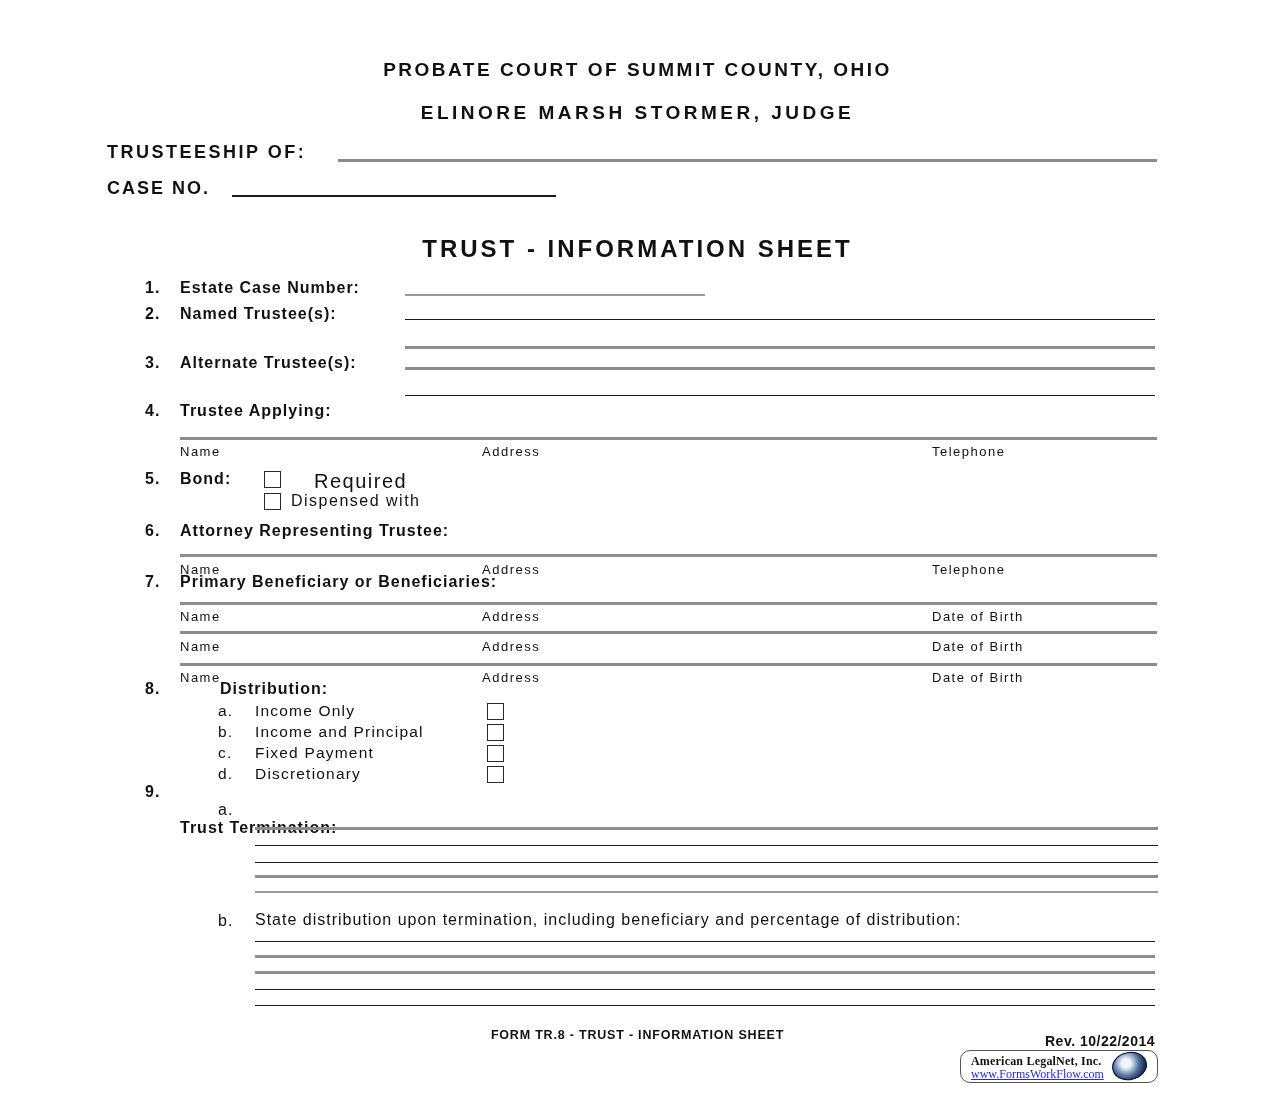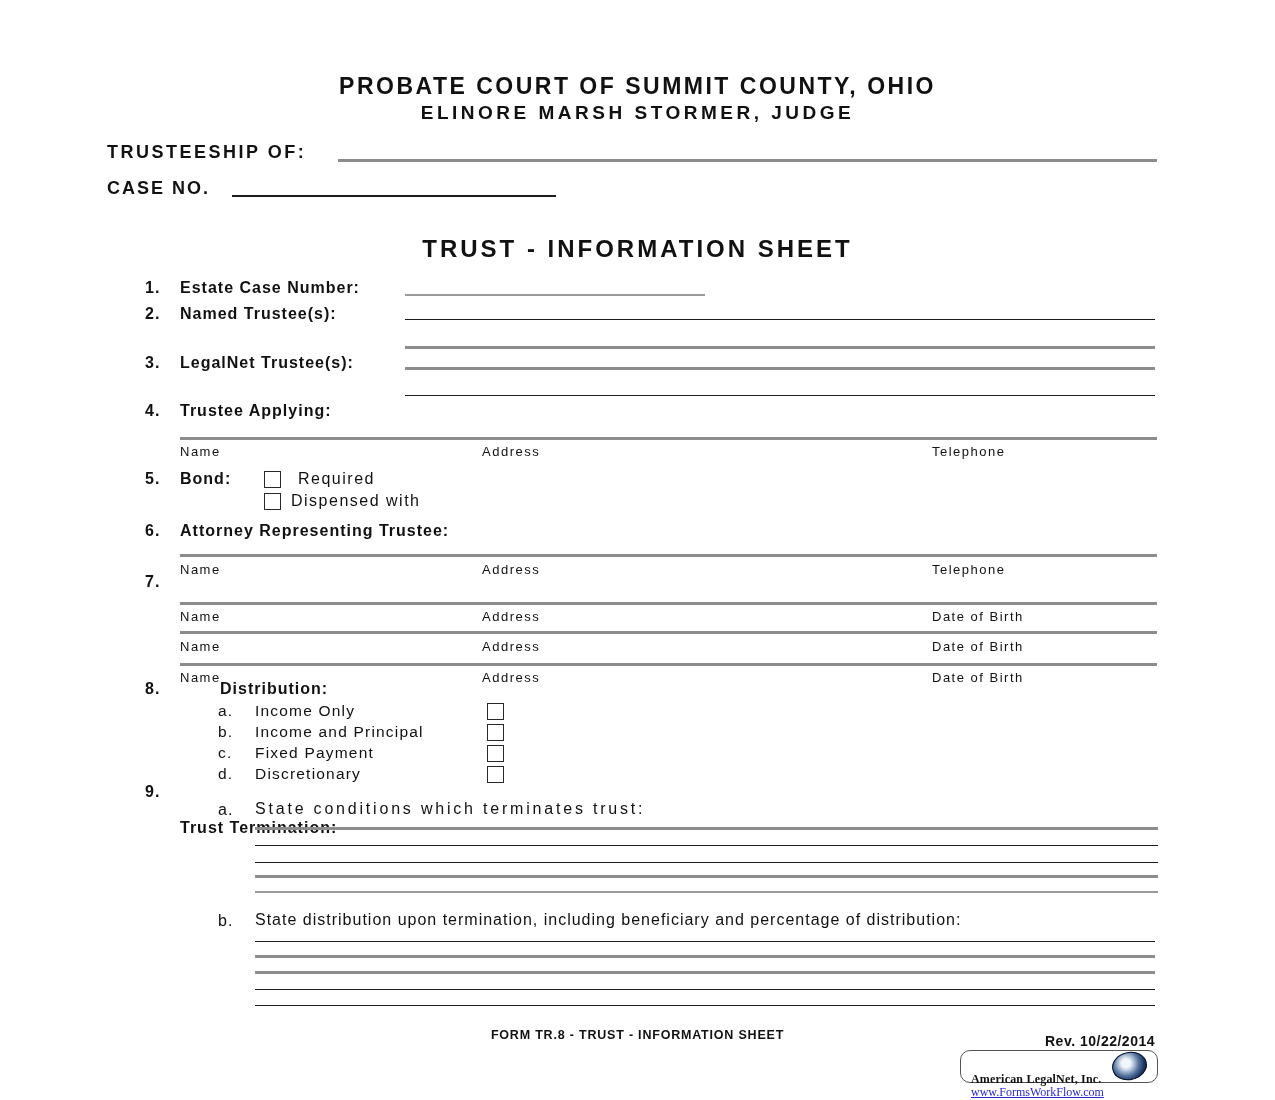--- a/index.html
+++ b/index.html
@@ -26,7 +26,7 @@
 
 <div class="page">
 
-  <div class="abs ctr b" style="top:73px;font-size:23px;letter-spacing:2.5px;">PROBATE COURT OF SUMMIT COUNTY, OHIO</div>
+  <div class="abs ctr b" style="top:59px;font-size:19px;letter-spacing:2.5px;">PROBATE COURT OF SUMMIT COUNTY, OHIO</div>
   <div class="abs ctr b" style="top:102px;font-size:19px;letter-spacing:3.5px;">ELINORE MARSH STORMER, JUDGE</div>
 
   <div class="abs b" style="left:107px;top:142px;font-size:18px;letter-spacing:2.5px;">TRUSTEESHIP OF:</div>

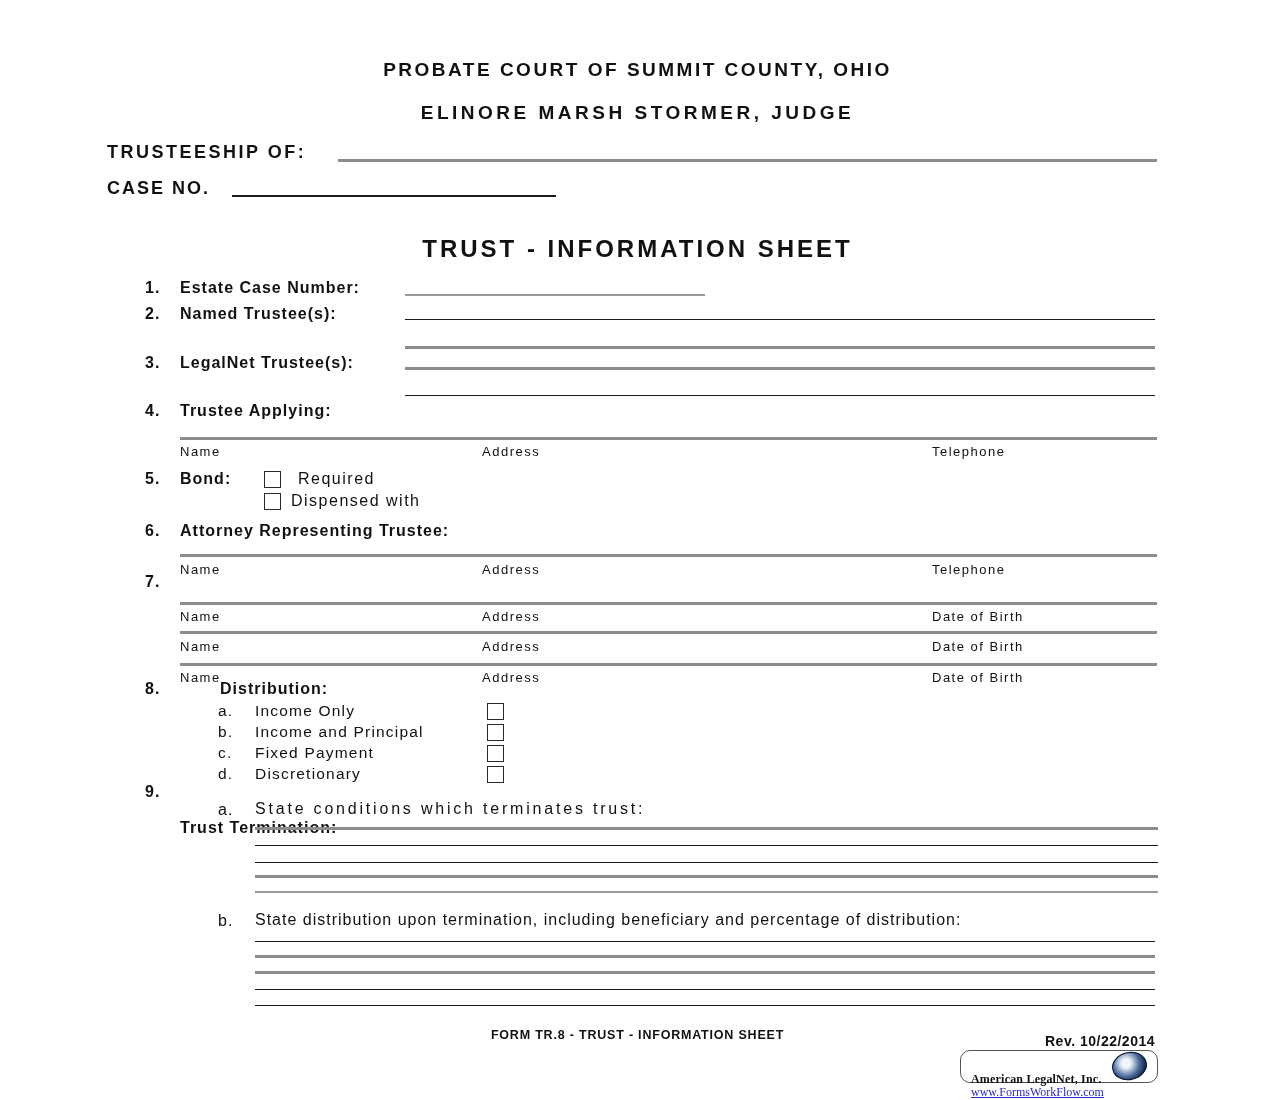--- a/index.html
+++ b/index.html
@@ -47,7 +47,7 @@
   <div class="rule rg" style="left:405px;top:346px;width:750px;"></div>
 
   <div class="abs itm" style="left:145px;top:354px;">3.</div>
-  <div class="abs itm" style="left:180px;top:354px;">LegalNet Trustee(s):</div>
+  <div class="abs itm" style="left:180px;top:354px;">Alternate Trustee(s):</div>
   <div class="rule rg" style="left:405px;top:367px;width:750px;"></div>
   <div class="rule rk" style="left:405px;top:395px;width:750px;"></div>
 

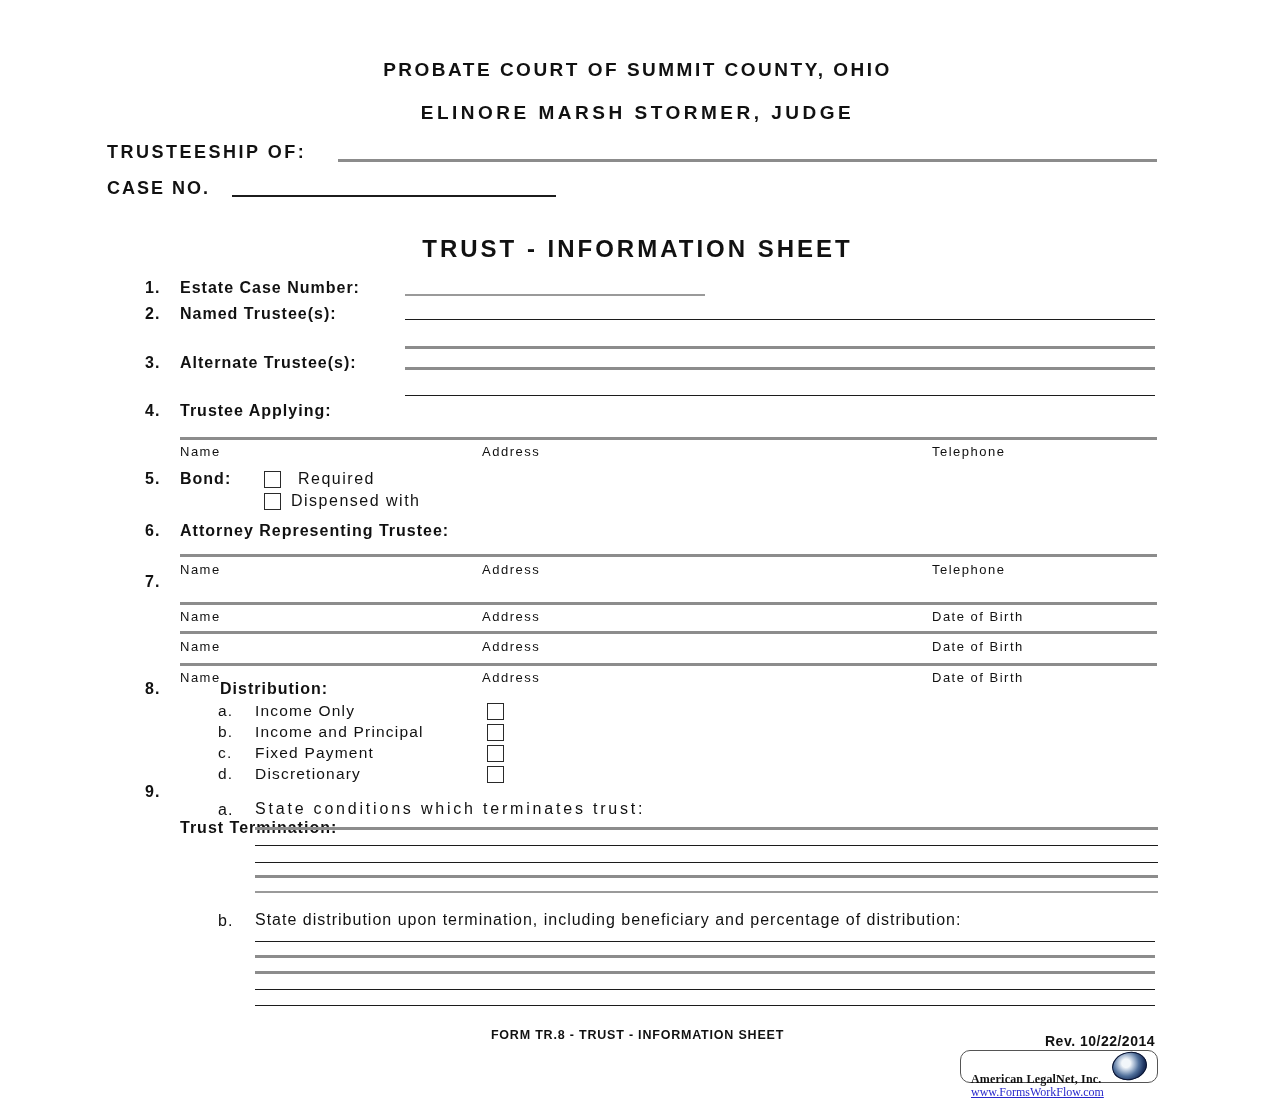--- a/index.html
+++ b/index.html
@@ -61,7 +61,7 @@
   <div class="abs itm" style="left:145px;top:470px;">5.</div>
   <div class="abs itm" style="left:180px;top:470px;">Bond:</div>
   <span class="cb" style="left:264px;top:471px;"></span>
-  <div class="abs" style="left:298px;top:470px;font-size:16px;letter-spacing:1.5px;">Required</div>
+  <div class="abs" style="left:314px;top:470px;font-size:20px;letter-spacing:1.5px;">Required</div>
   <span class="cb" style="left:264px;top:493px;"></span>
   <div class="abs" style="left:291px;top:492px;font-size:16px;letter-spacing:1.5px;">Dispensed with</div>
 

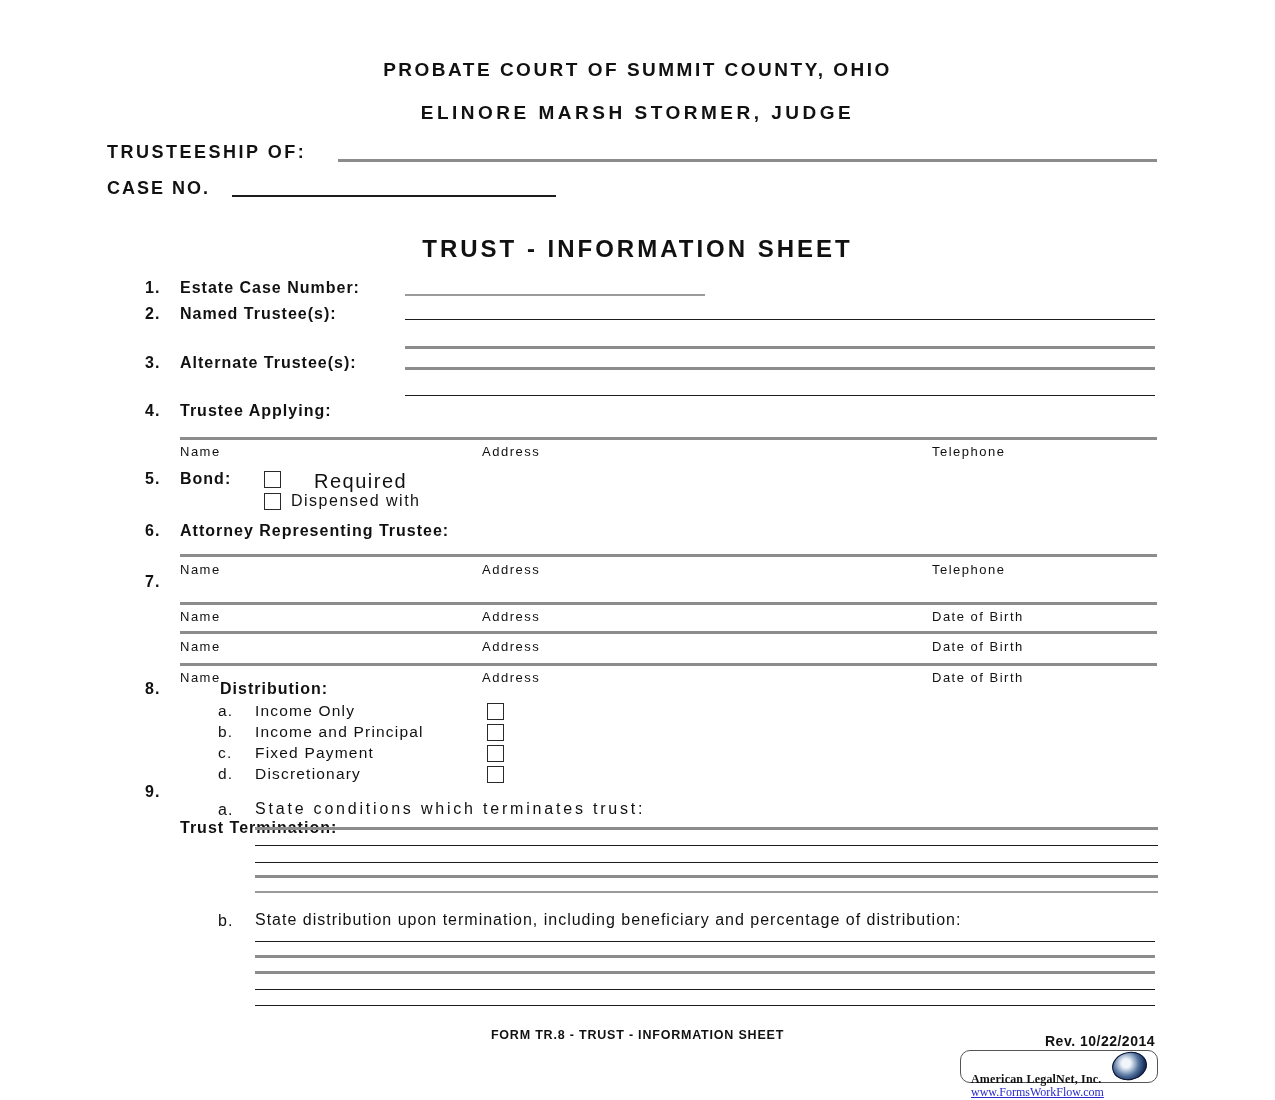--- a/index.html
+++ b/index.html
@@ -73,6 +73,7 @@
   <div class="abs col" style="left:932px;top:562px;">Telephone</div>
 
   <div class="abs itm" style="left:145px;top:573px;">7.</div>
+  <div class="abs itm" style="left:180px;top:573px;">Primary Beneficiary or Beneficiaries:</div>
 
   <div class="rule rg" style="left:180px;top:602px;width:977px;"></div>
   <div class="abs col" style="left:180px;top:609px;">Name</div>

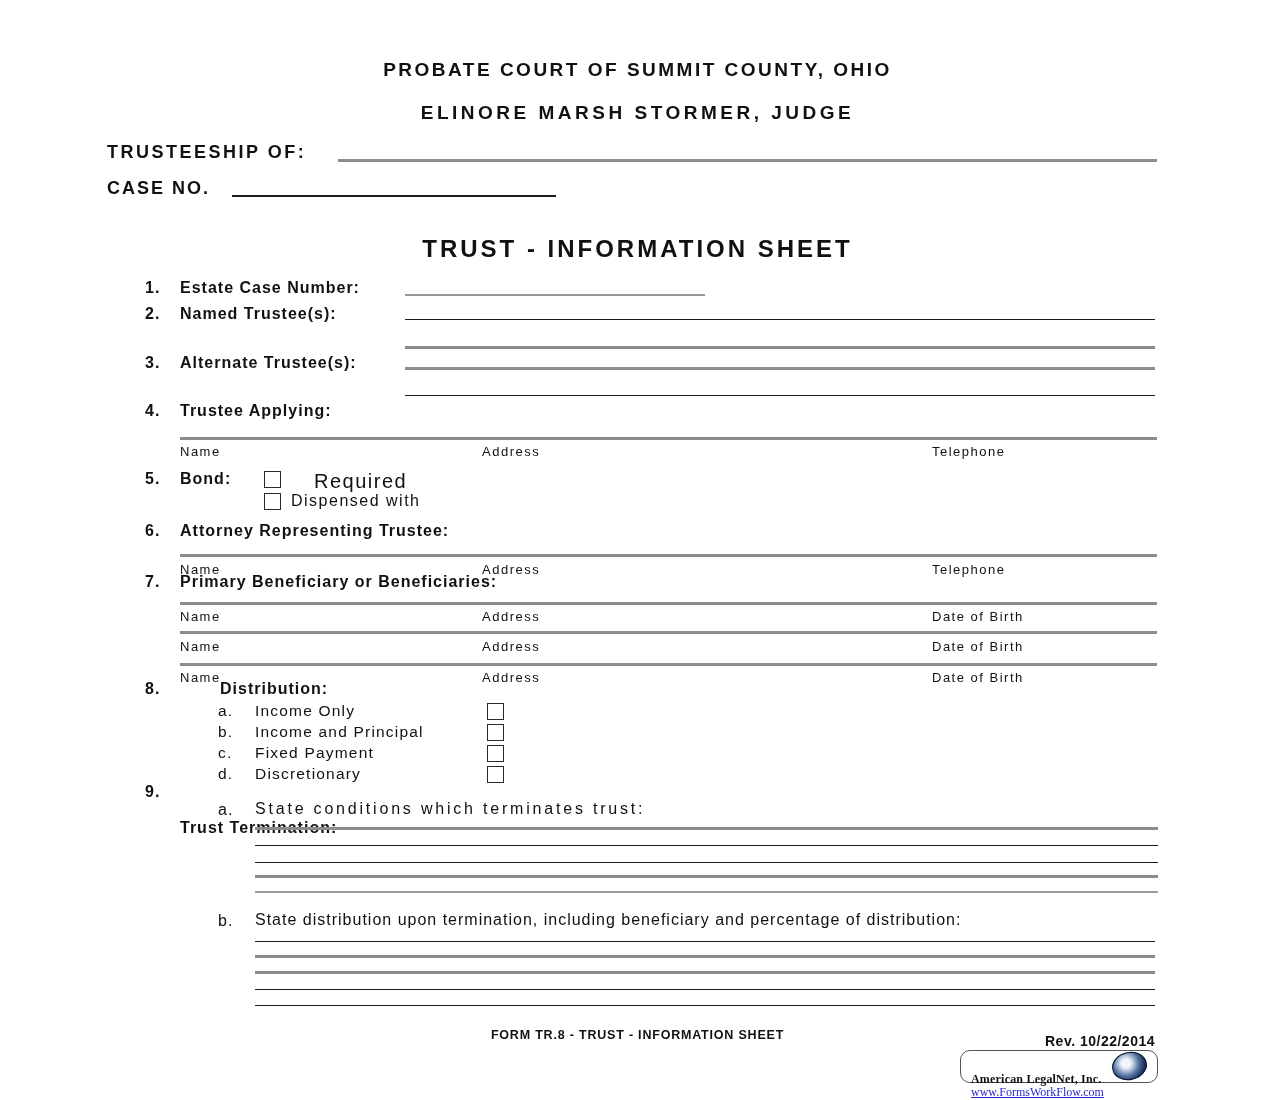--- a/index.html
+++ b/index.html
@@ -113,7 +113,6 @@
   <div class="abs itm" style="left:180px;top:783px;margin-top:36px;">Trust Termination:</div>
 
   <div class="abs" style="left:218px;top:801px;font-size:16px;letter-spacing:1px;">a.</div>
-  <div class="abs" style="left:255px;top:800px;font-size:16px;letter-spacing:2.8px;">State conditions which terminates trust:</div>
   <div class="rule rg" style="left:255px;top:827px;width:903px;"></div>
   <div class="rule rk" style="left:255px;top:845px;width:903px;"></div>
   <div class="rule rk" style="left:255px;top:862px;width:903px;"></div>

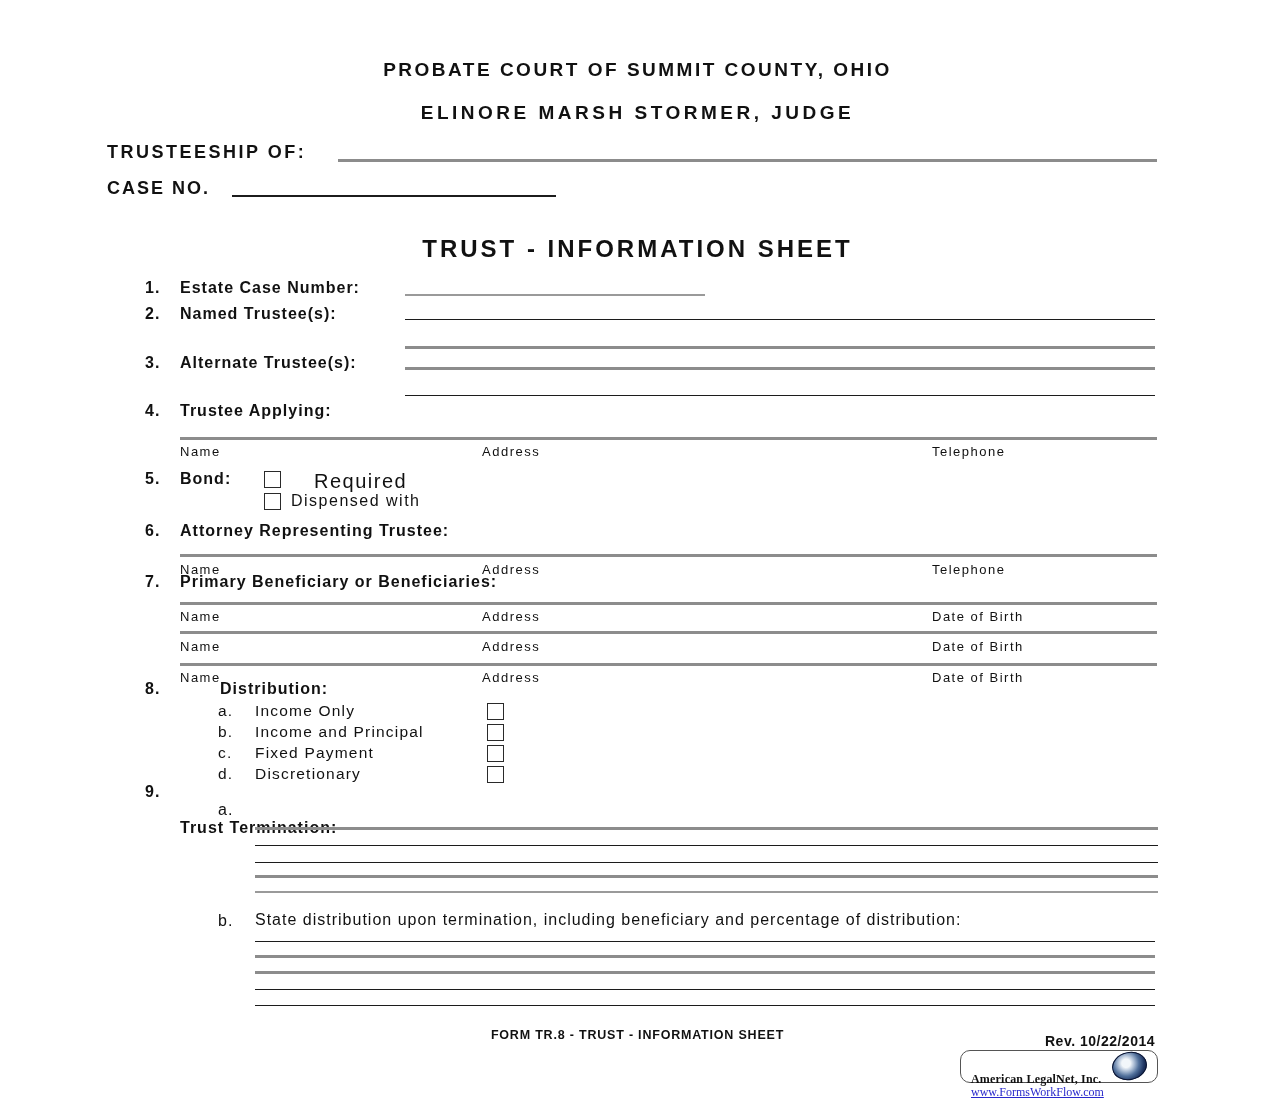--- a/index.html
+++ b/index.html
@@ -16,7 +16,7 @@
   .rg{border-top:3px solid #8c8c8c;}
   .rg2{border-top:2.5px solid #9a9a9a;}
   .cb{position:absolute;width:15px;height:15px;border:1.7px solid #2a2a2a;background:#fff;}
-  .serif{font-family:"Liberation Serif", serif;margin-top:18px;}
+  .serif{font-family:"Liberation Serif", serif;}
   .globe{position:absolute;left:151px;top:1px;width:35px;height:28px;border-radius:50%;
          background:radial-gradient(circle at 42% 38%, #f2f6fa 0 16%, #aebfd6 30%, #52719c 48%, #1d3360 68%, #060d24 100%);
          box-shadow:0 0 0 1px #0a1330 inset;transform:rotate(-12deg);}

